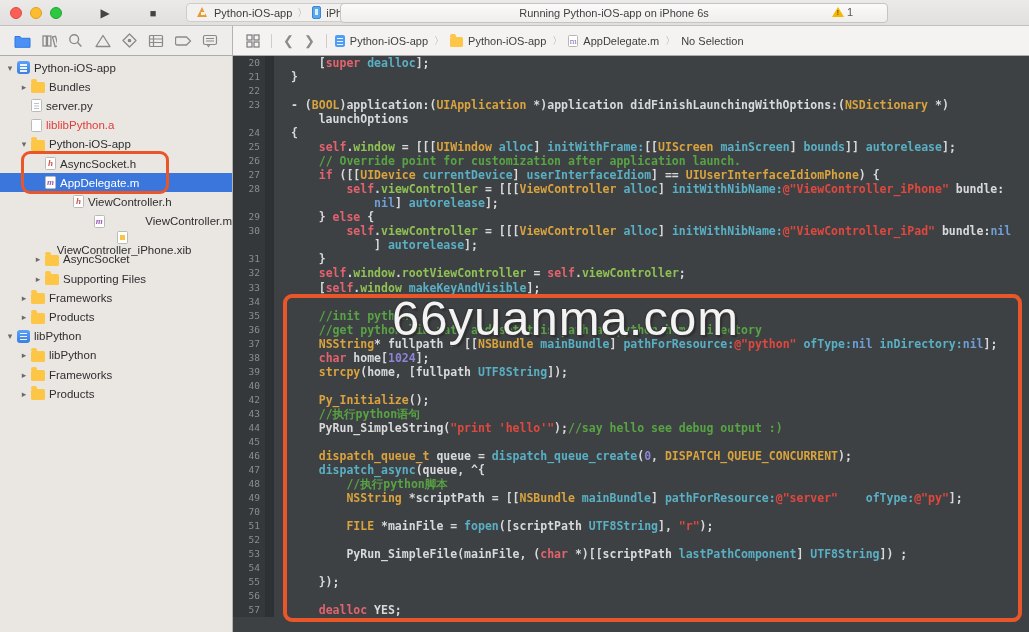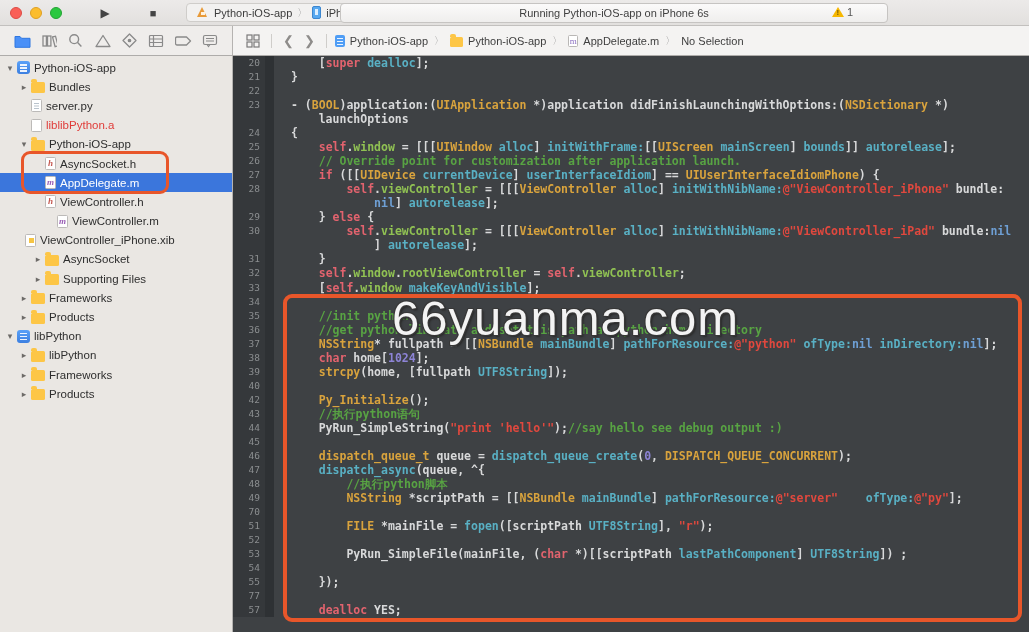--- a/index.html
+++ b/index.html
@@ -251,7 +251,7 @@
           <span class="ic ic-doc lm" data-letter="m"></span>
           <span class="slab">AppDelegate.m</span>
         </div>
-        <div class="srow" style="padding-left: 32px;">
+        <div class="srow" style="padding-left: 32px; margin-left: 28px;">
           <span class="disc"></span>
           <span class="ic ic-doc lh" data-letter="h"></span>
           <span class="slab">ViewController.h</span>

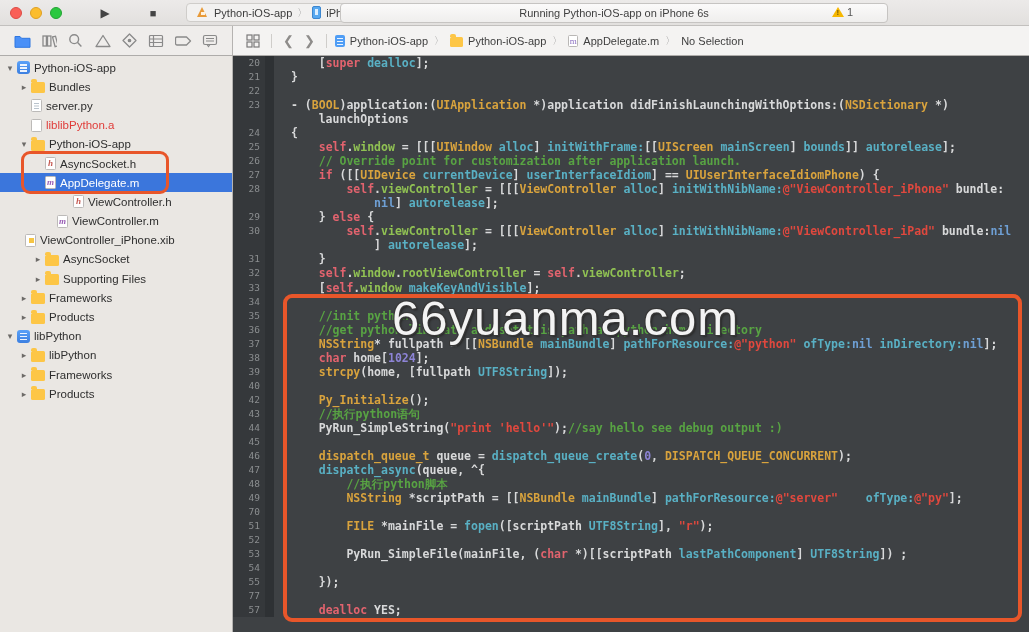--- a/index.html
+++ b/index.html
@@ -256,7 +256,7 @@
           <span class="ic ic-doc lh" data-letter="h"></span>
           <span class="slab">ViewController.h</span>
         </div>
-        <div class="srow" style="padding-left: 44px;">
+        <div class="srow" style="padding-left: 44px; justify-content: space-between;">
           <span class="disc"></span>
           <span class="ic ic-doc lm" data-letter="m"></span>
           <span class="slab">ViewController.m</span>

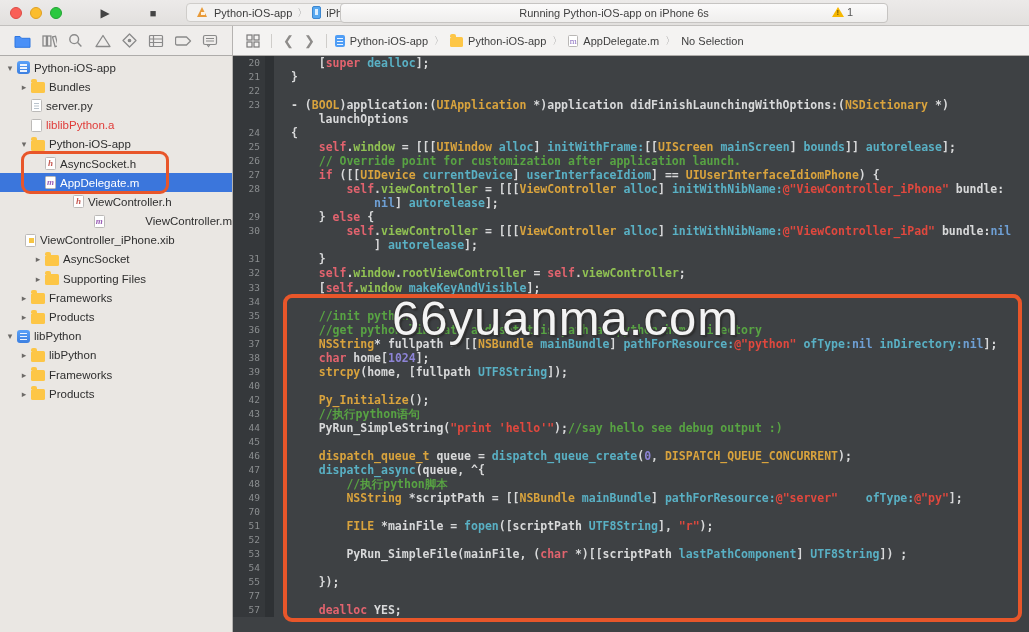--- a/index.html
+++ b/index.html
@@ -261,7 +261,7 @@
           <span class="ic ic-doc lm" data-letter="m"></span>
           <span class="slab">ViewController.m</span>
         </div>
-        <div class="srow" style="padding-left: 12px;">
+        <div class="srow" style="padding-left: 12px; flex-direction: column;">
           <span class="disc"></span>
           <span class="ic ic-doc lx"></span>
           <span class="slab">ViewController_iPhone.xib</span>

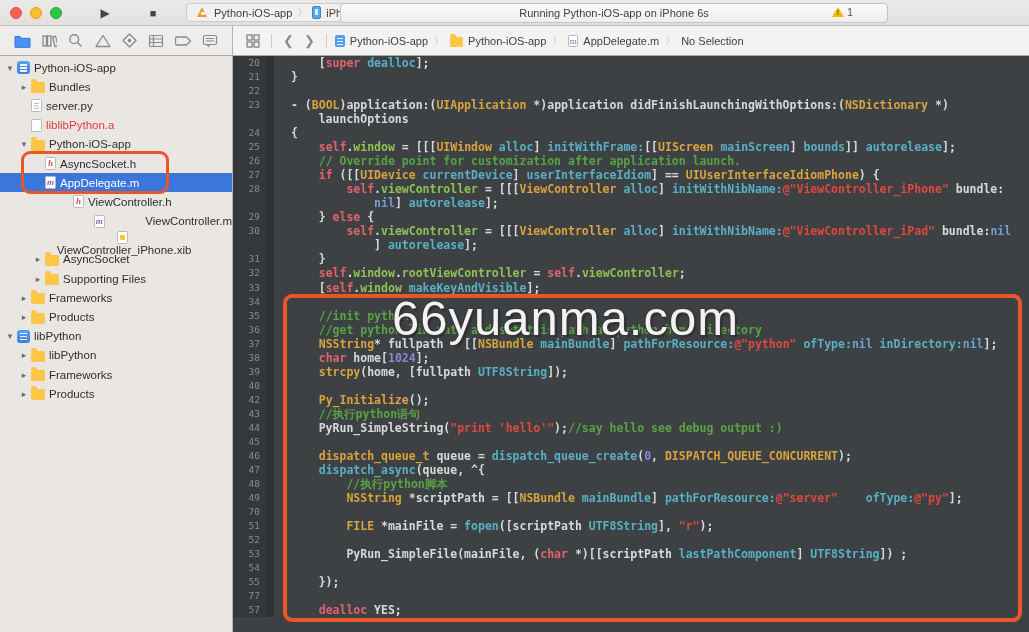--- a/index.html
+++ b/index.html
@@ -500,7 +500,7 @@
             <pre class="ct"><span class="tk-p">    });</span></pre>
           </div>
           <div class="crow">
-            <span class="ln">77</span>
+            <span class="ln">56</span>
             <span class="rib"></span>
             <pre class="ct"></pre>
           </div>

